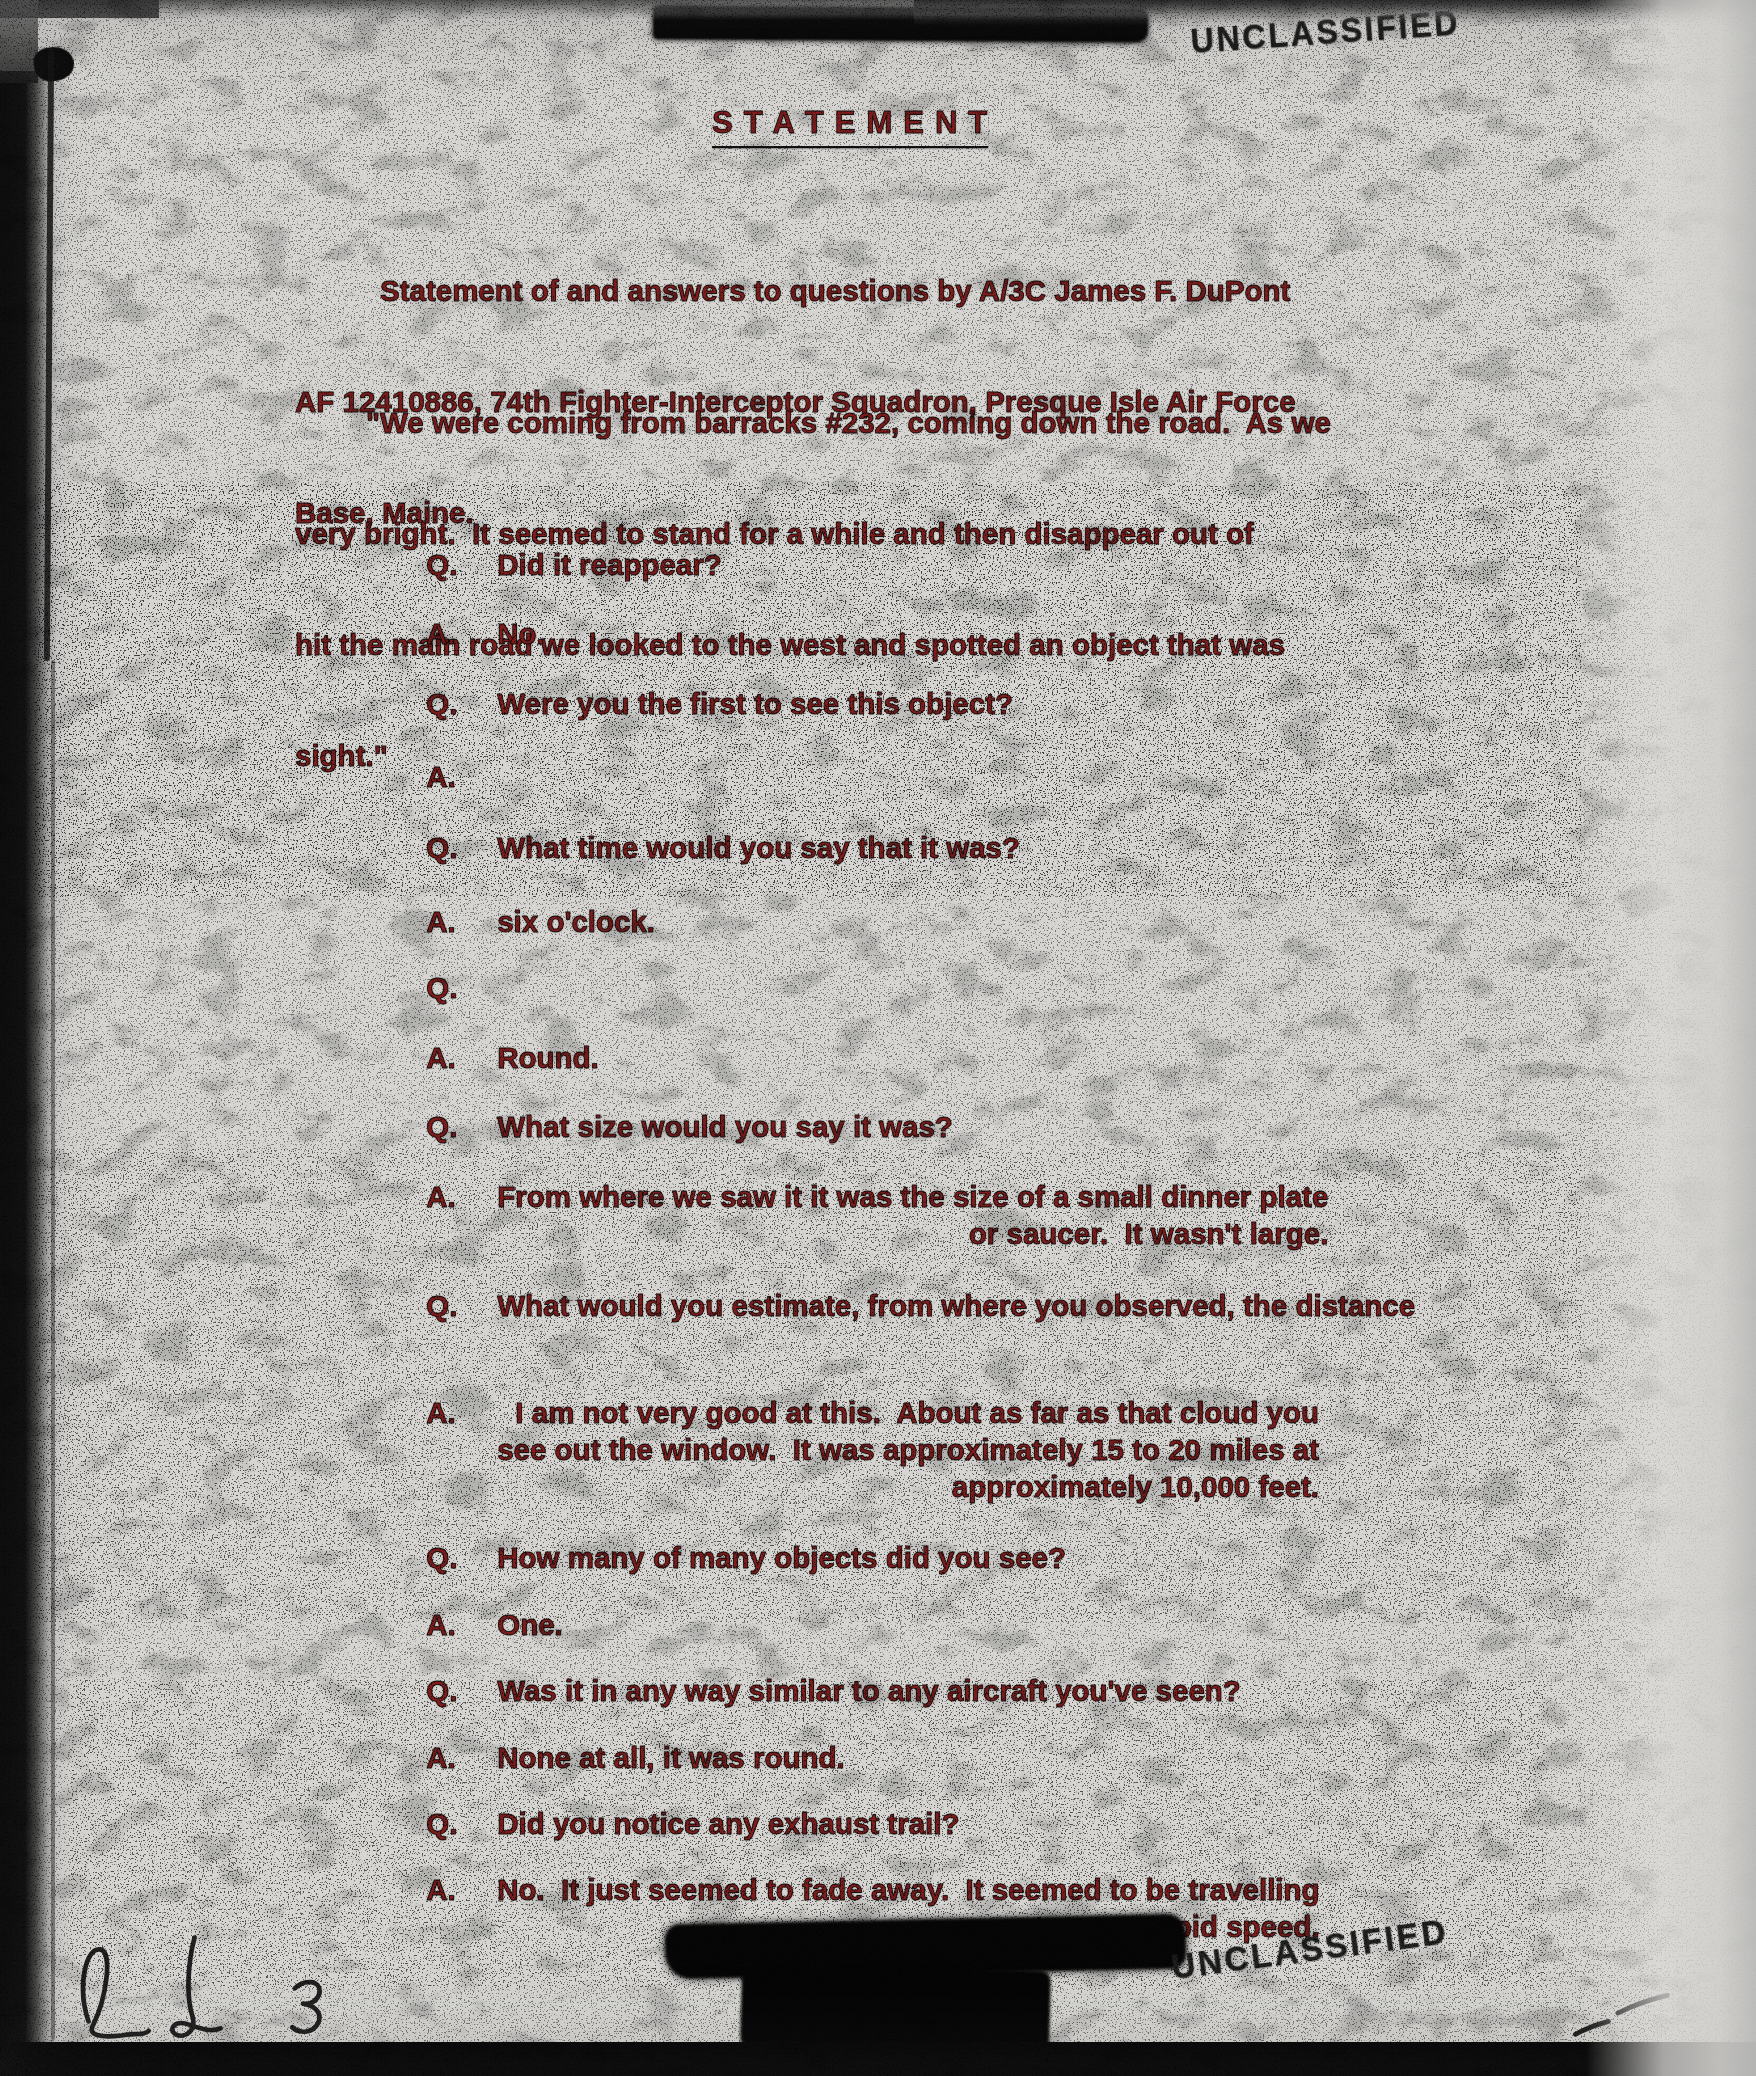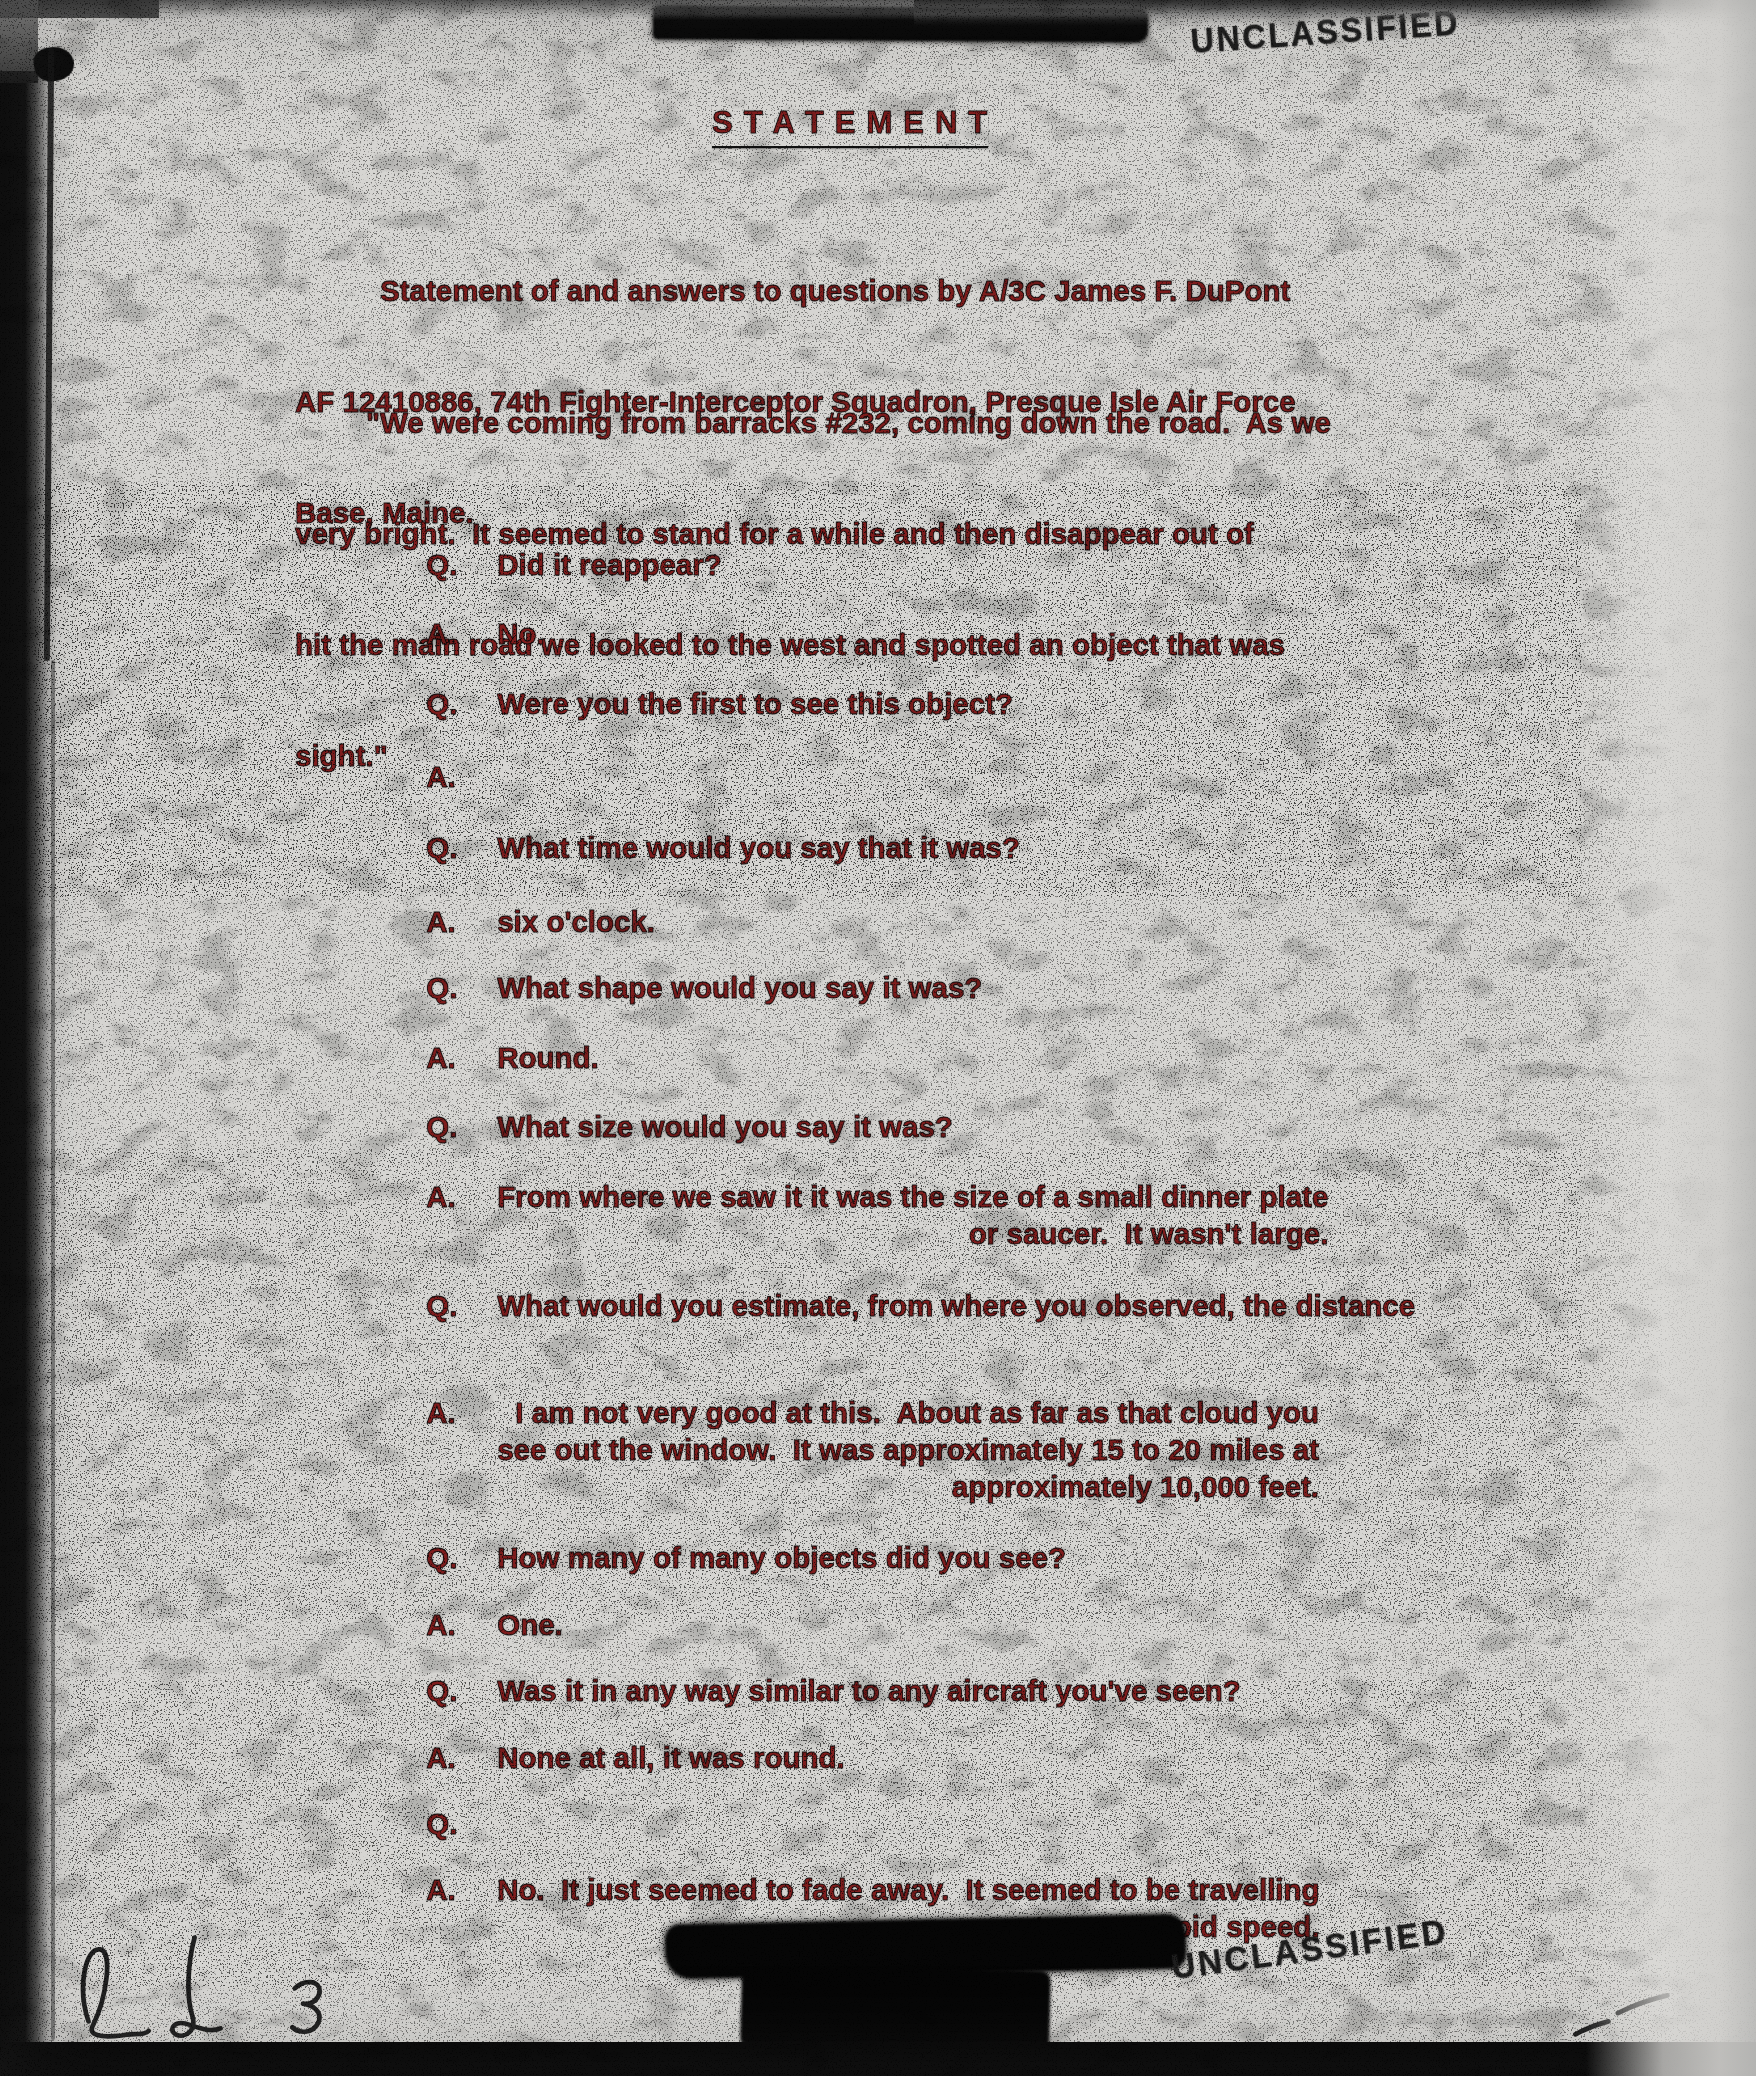--- a/index.html
+++ b/index.html
@@ -124,7 +124,7 @@
       <span class="qlabel">A.</span><div class="qlines"><span>six o'clock.</span></div>
     </div>
     <div class="tw qa" style="top:932px;">
-      <span class="qlabel">Q.</span><div class="qlines"><span>What shape would you say it was?</span></div>
+      <span class="qlabel">Q.</span>
     </div>
     <div class="tw qa" style="top:1002px;">
       <span class="qlabel">A.</span><div class="qlines"><span>Round.</span></div>

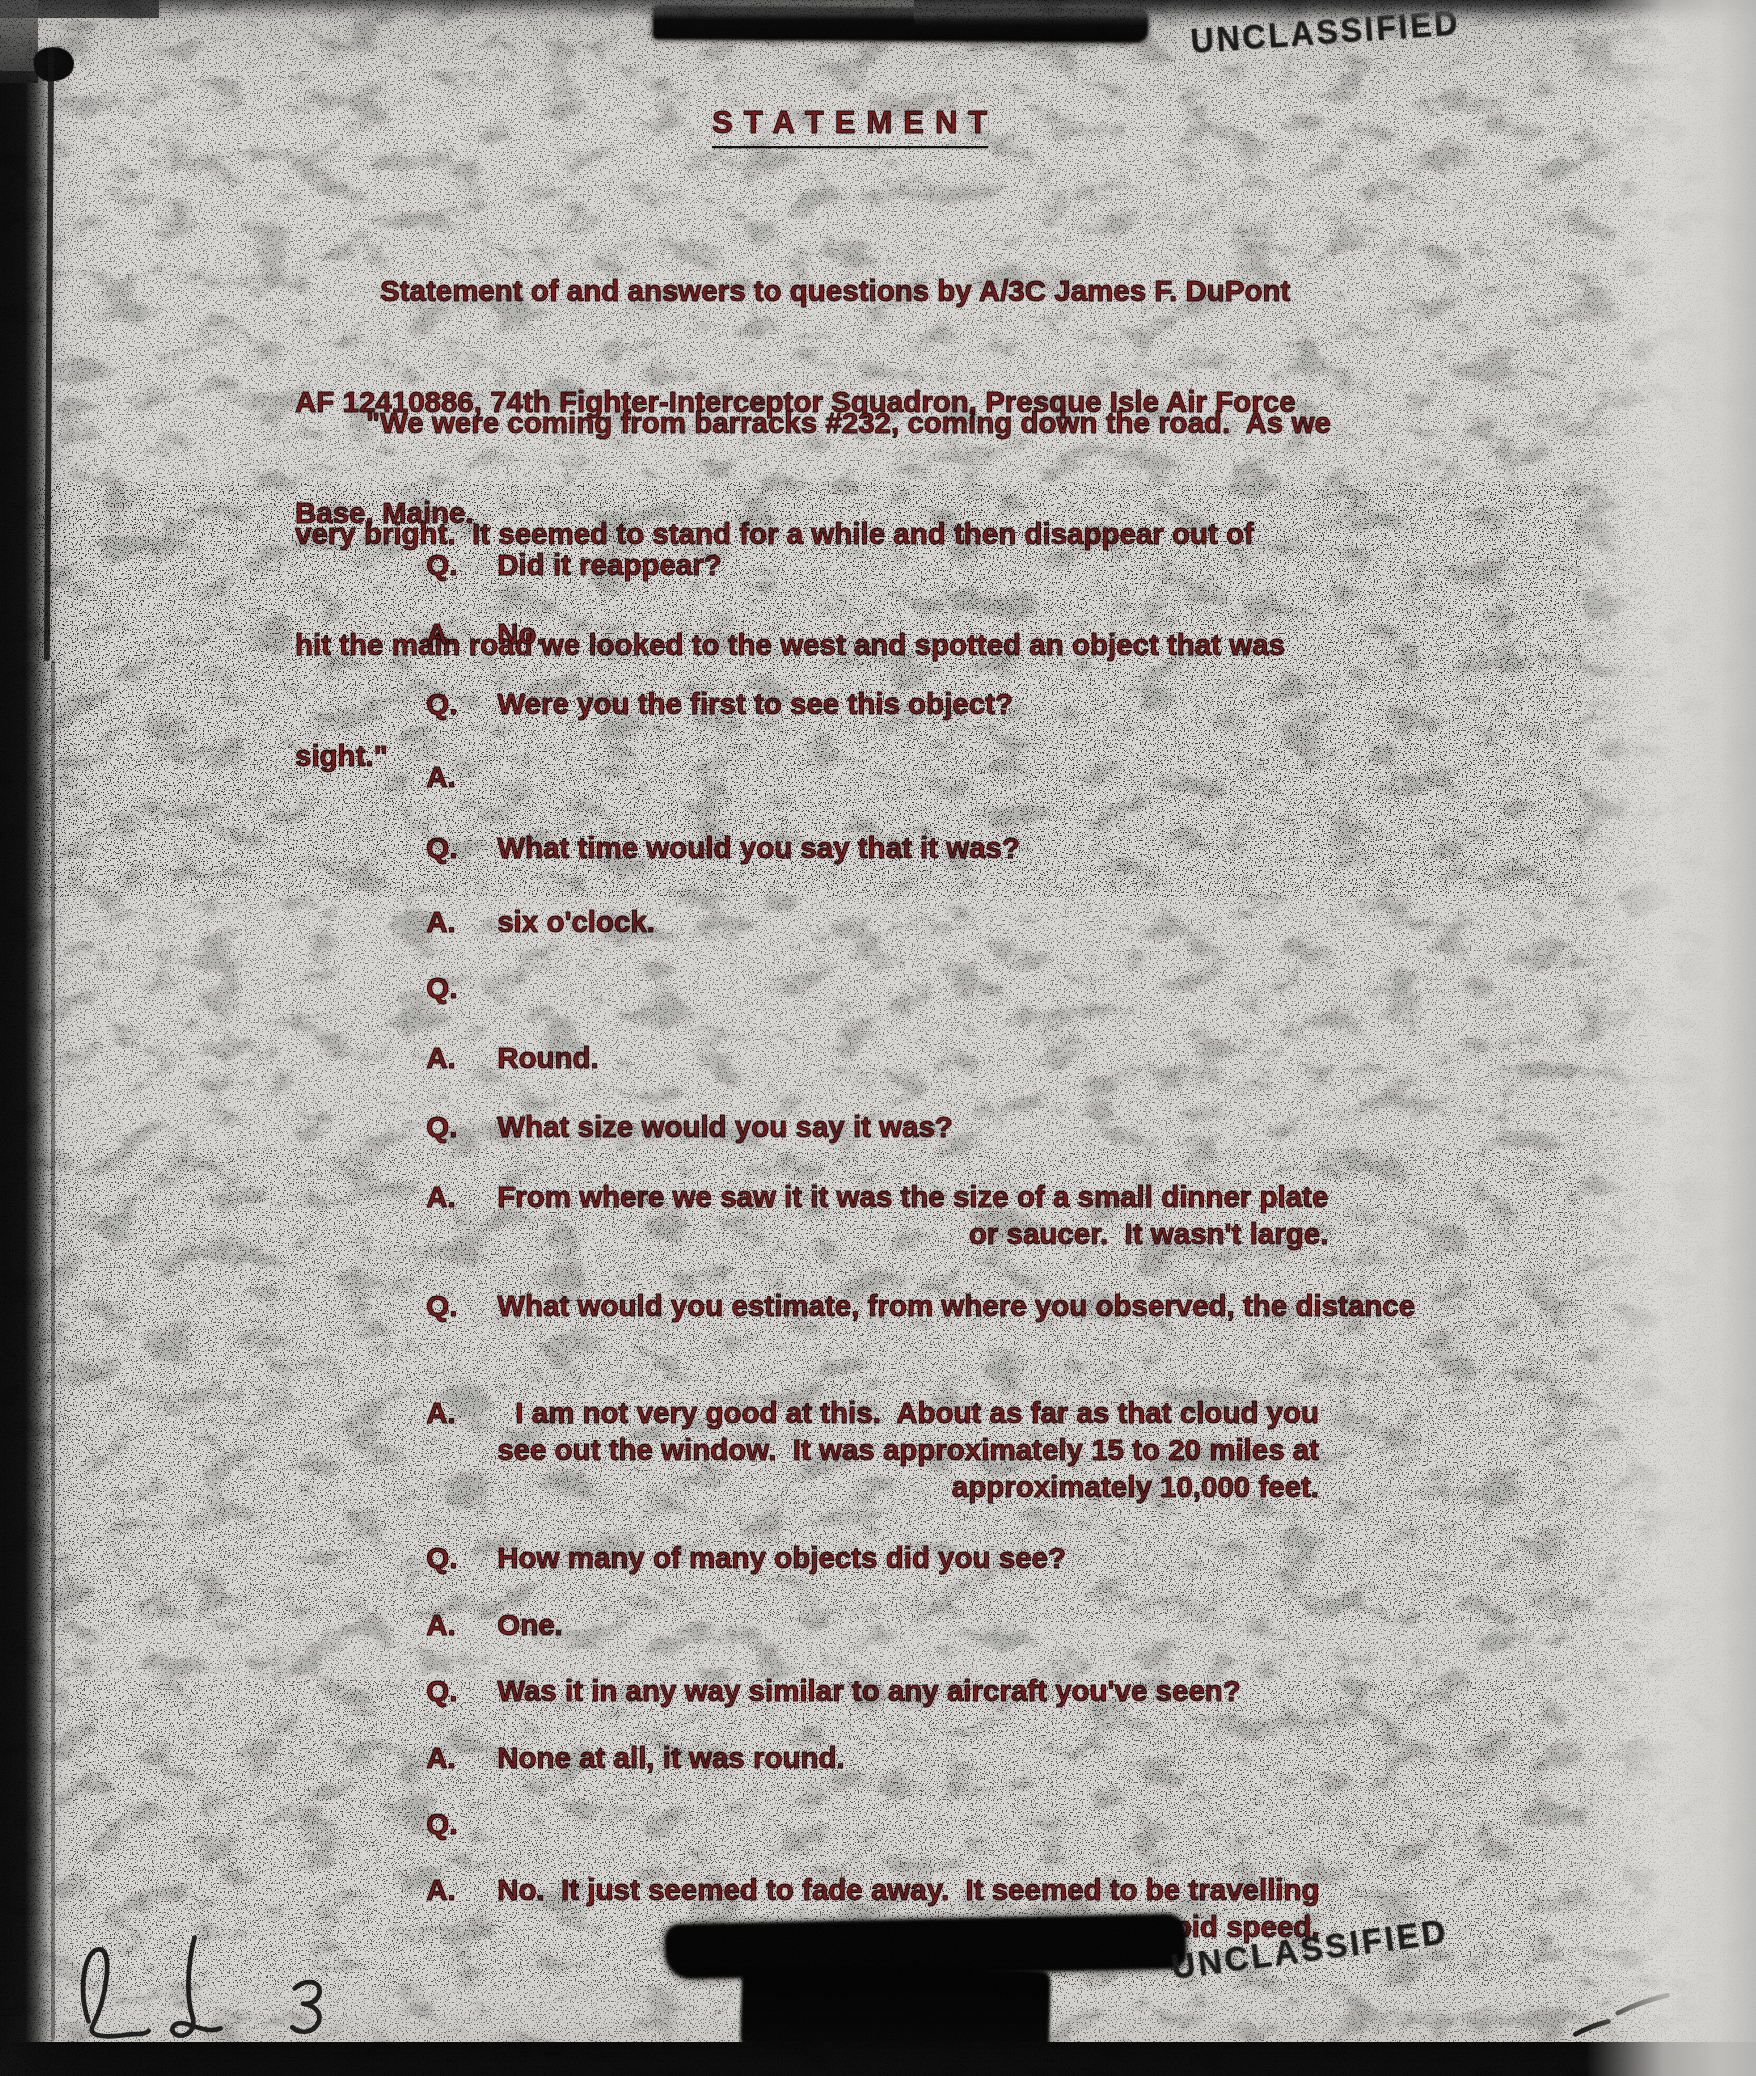--- a/index.html
+++ b/index.html
@@ -154,7 +154,7 @@
       <span class="qlabel">A.</span><div class="qlines"><span>None at all, it was round.</span></div>
     </div>
     <div class="tw qa" style="top:1768px;">
-      <span class="qlabel">Q.</span>
+      <span class="qlabel">Q.</span><div class="qlines"><span>Did you notice any exhaust trail?</span></div>
     </div>
     <div class="tw qa" style="top:1834px;">
       <span class="qlabel">A.</span><div class="qlines"><span>No.  It just seemed to fade away.  It seemed to be travelling</span><span>at a very rapid speed.</span></div>

